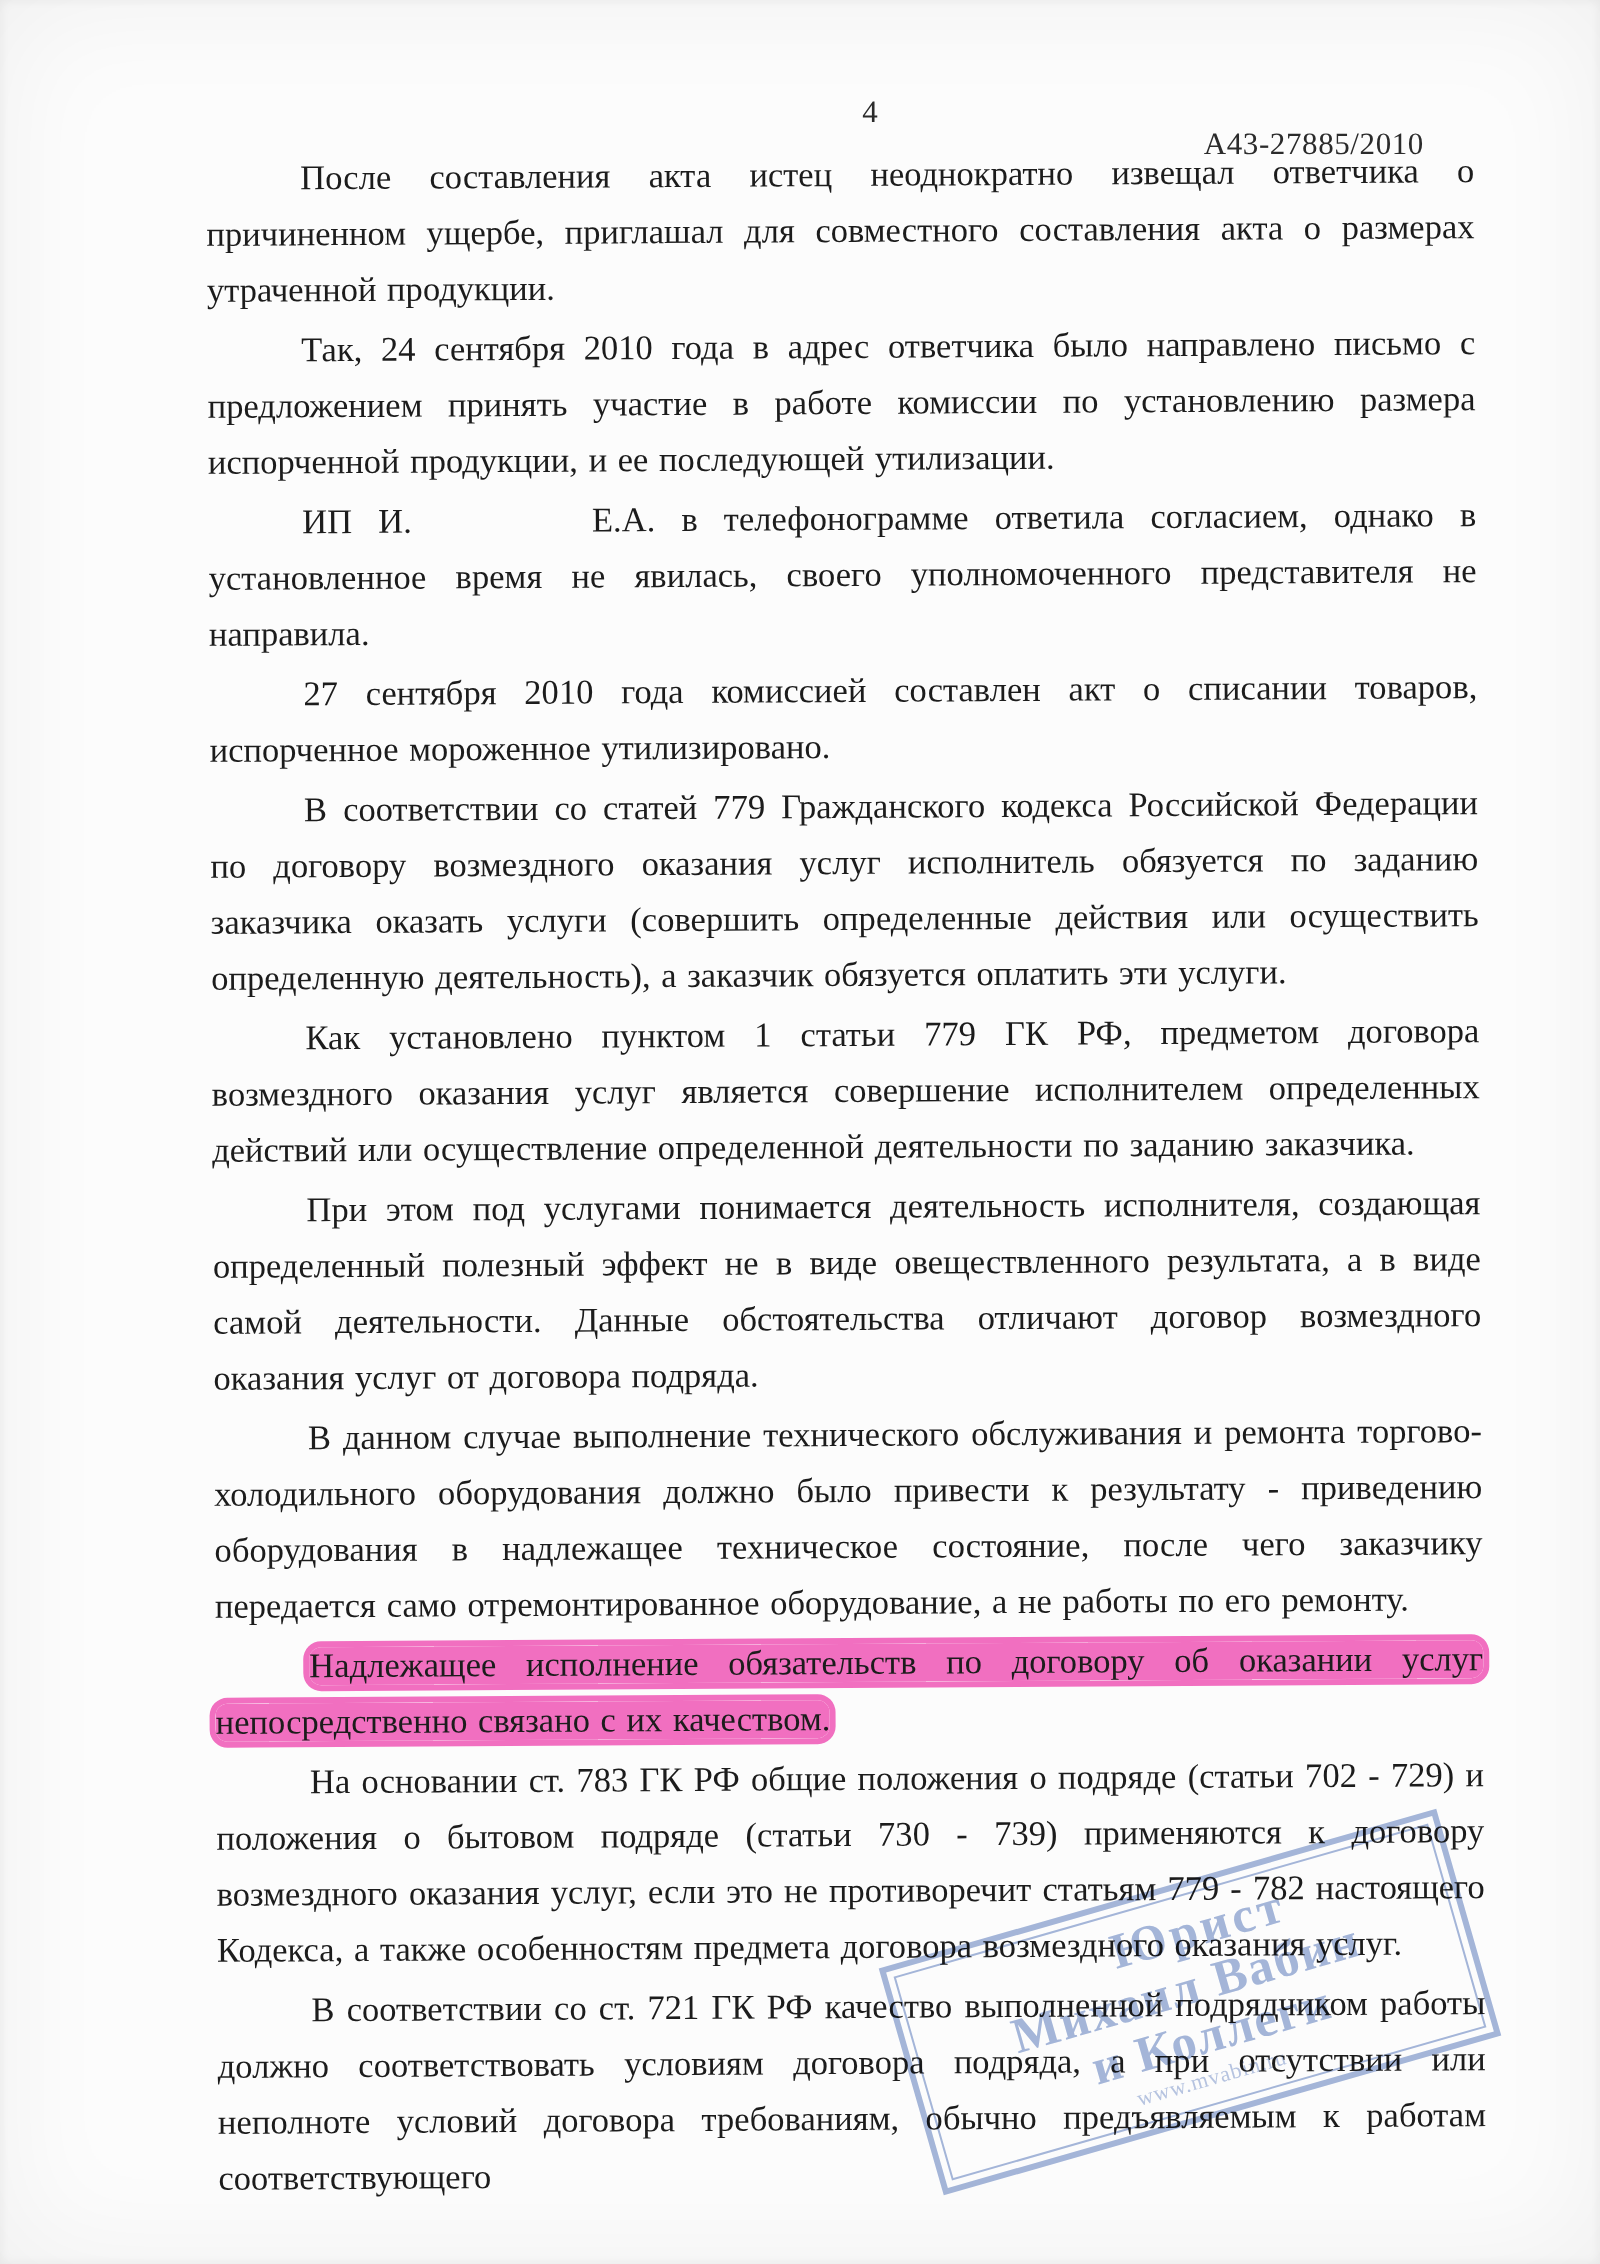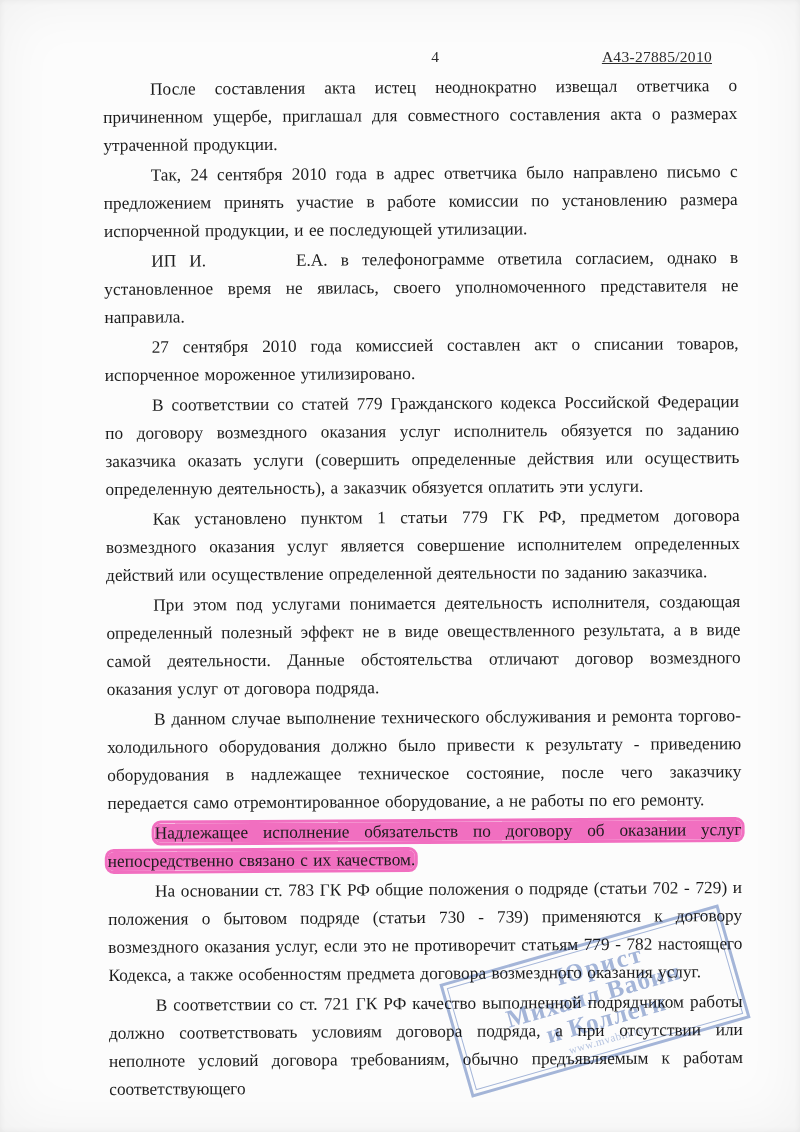--- a/index.html
+++ b/index.html
@@ -22,7 +22,7 @@
     position:absolute;left:0;right:0;text-align:center;padding-left:30px;
   }
   .case-num{
-    position:absolute;right:25px;top:0;letter-spacing:0.3px;text-decoration:underline;
+    position:absolute;right:25px;top:16px;letter-spacing:0.3px;
   }
   
   .doc-body{

